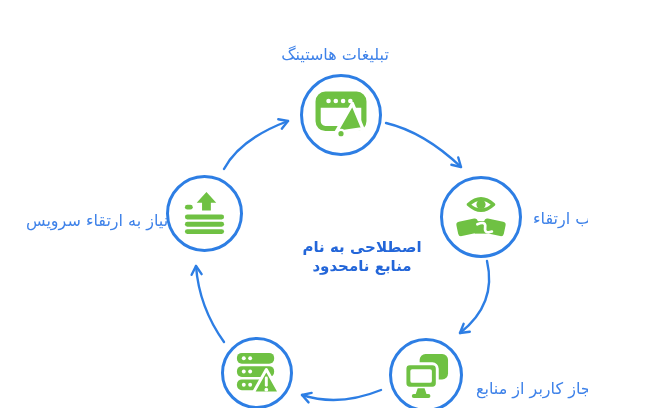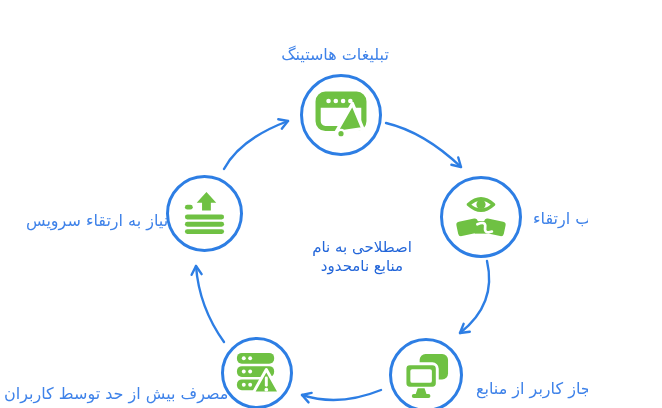--- a/index.html
+++ b/index.html
@@ -37,7 +37,7 @@
     text-align:center;
     direction:rtl;
     color:#2366d9;
-    font-weight:normal;
+    font-weight:bold;
     font-size:15px;
     line-height:19px;
   }

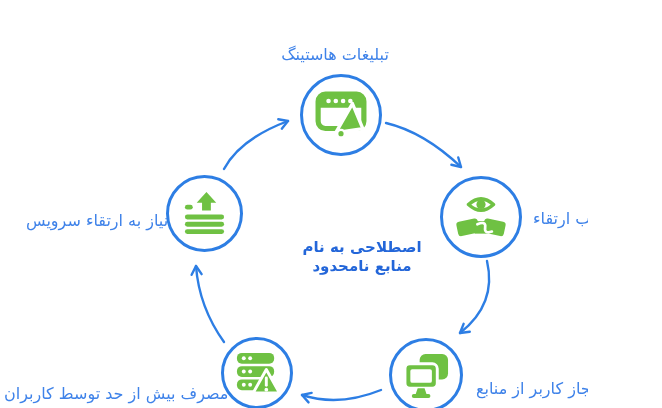--- a/index.html
+++ b/index.html
@@ -115,7 +115,6 @@
       <circle cx="33" cy="40.5" r="1.9" fill="#ffffff"></circle>
     </svg>
   </div>
-  <div class="label" style="left:4px;top:357px;">مصرف بیش از حد توسط کاربران</div>
 
   <div class="node" style="left:166px;top:148px;width:77px;height:77px;">
     <svg width="47" height="47" viewBox="0 0 48 48">

